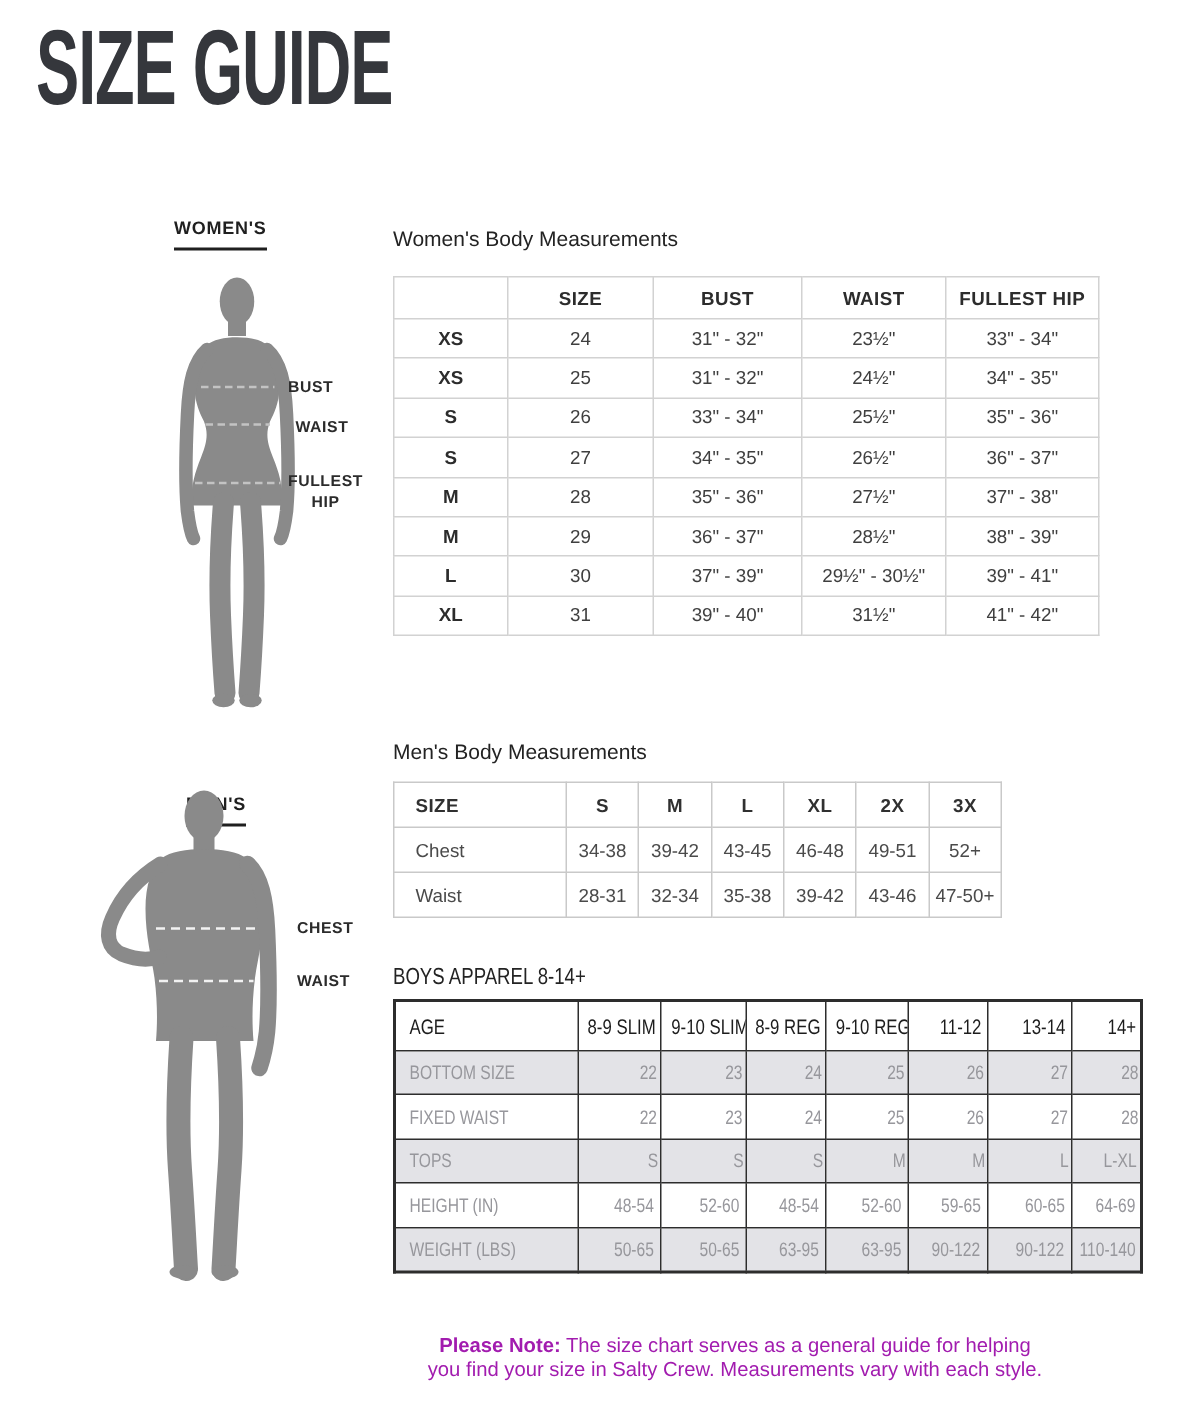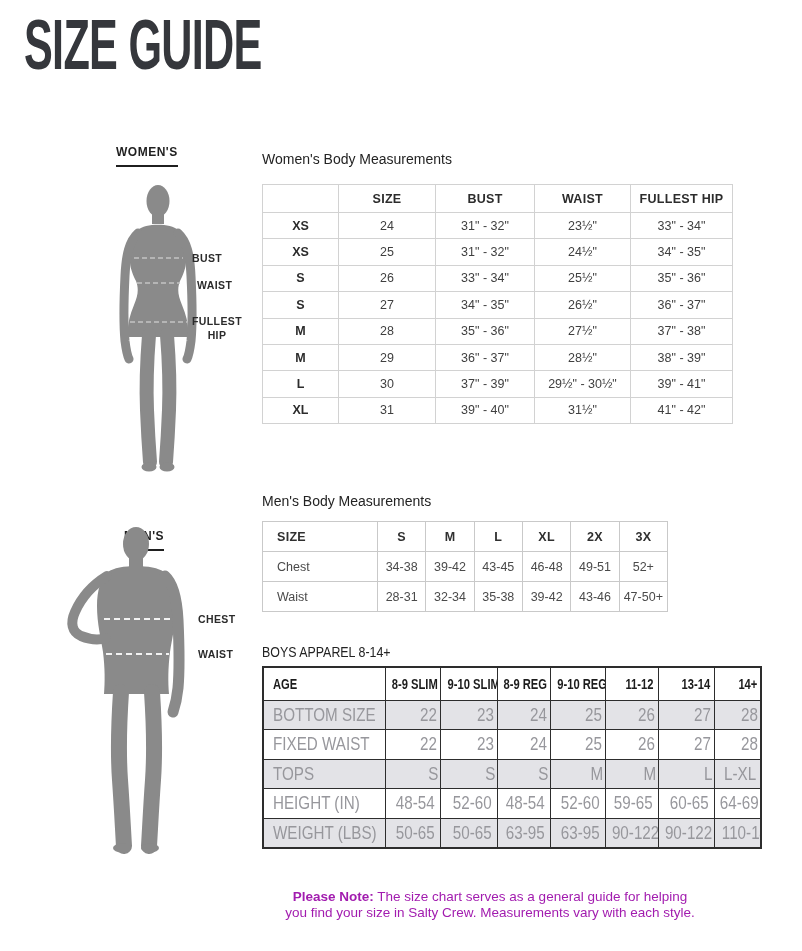--- a/index.html
+++ b/index.html
@@ -61,7 +61,7 @@
   
   #boys-table { position:absolute; left:262px; top:666px; width:500px; border:2px solid #2d2d2d; color:#97979c; }
   #boys-table th, #boys-table td { border:1px solid #2d2d2d; text-align:right; overflow:hidden; white-space:nowrap; }
-  #boys-table th { height:33px; color:#1c1c1c; font-size:14px; font-weight:bold; }
+  #boys-table th { height:33px; color:#1c1c1c; font-size:14px; font-weight:normal; }
   #boys-table td { height:29.5px; font-size:19px; }
   #boys-table th:first-child, #boys-table td:first-child { text-align:left; padding-left:9px; }
   #boys-table tbody tr:nth-child(odd) { background:#e3e3e7; }

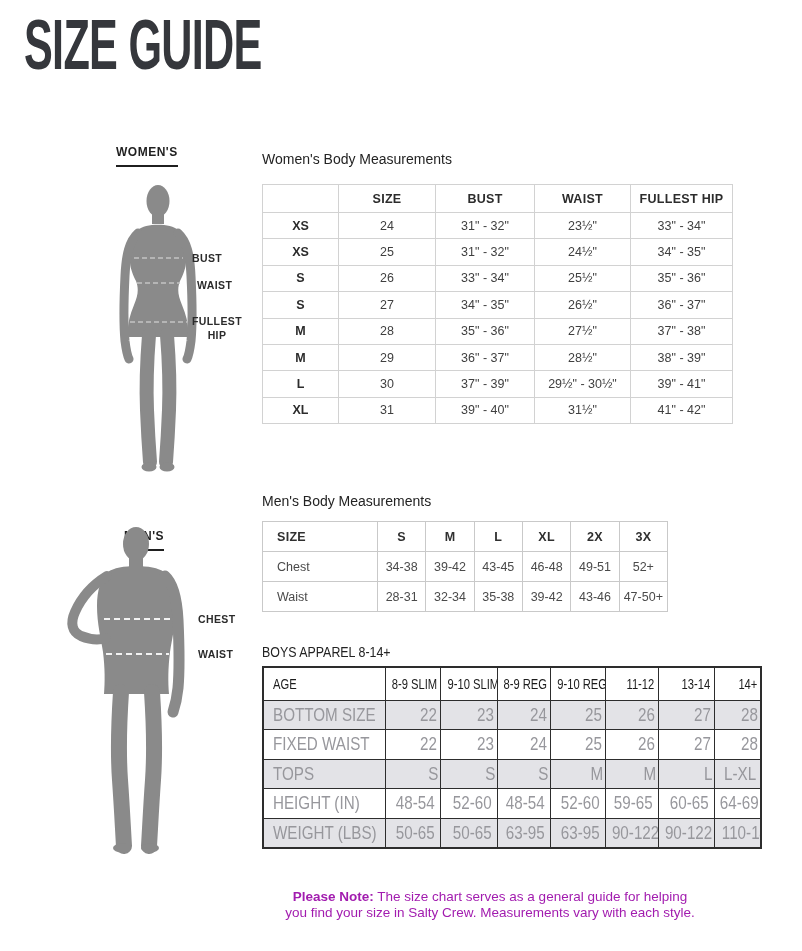--- a/index.html
+++ b/index.html
@@ -62,7 +62,7 @@
   #boys-table { position:absolute; left:262px; top:666px; width:500px; border:2px solid #2d2d2d; color:#97979c; }
   #boys-table th, #boys-table td { border:1px solid #2d2d2d; text-align:right; overflow:hidden; white-space:nowrap; }
   #boys-table th { height:33px; color:#1c1c1c; font-size:14px; font-weight:normal; }
-  #boys-table td { height:29.5px; font-size:19px; }
+  #boys-table td { height:29.5px; font-size:13px; }
   #boys-table th:first-child, #boys-table td:first-child { text-align:left; padding-left:9px; }
   #boys-table tbody tr:nth-child(odd) { background:#e3e3e7; }
   #boys-table th:nth-child(1){ width:122px; }

